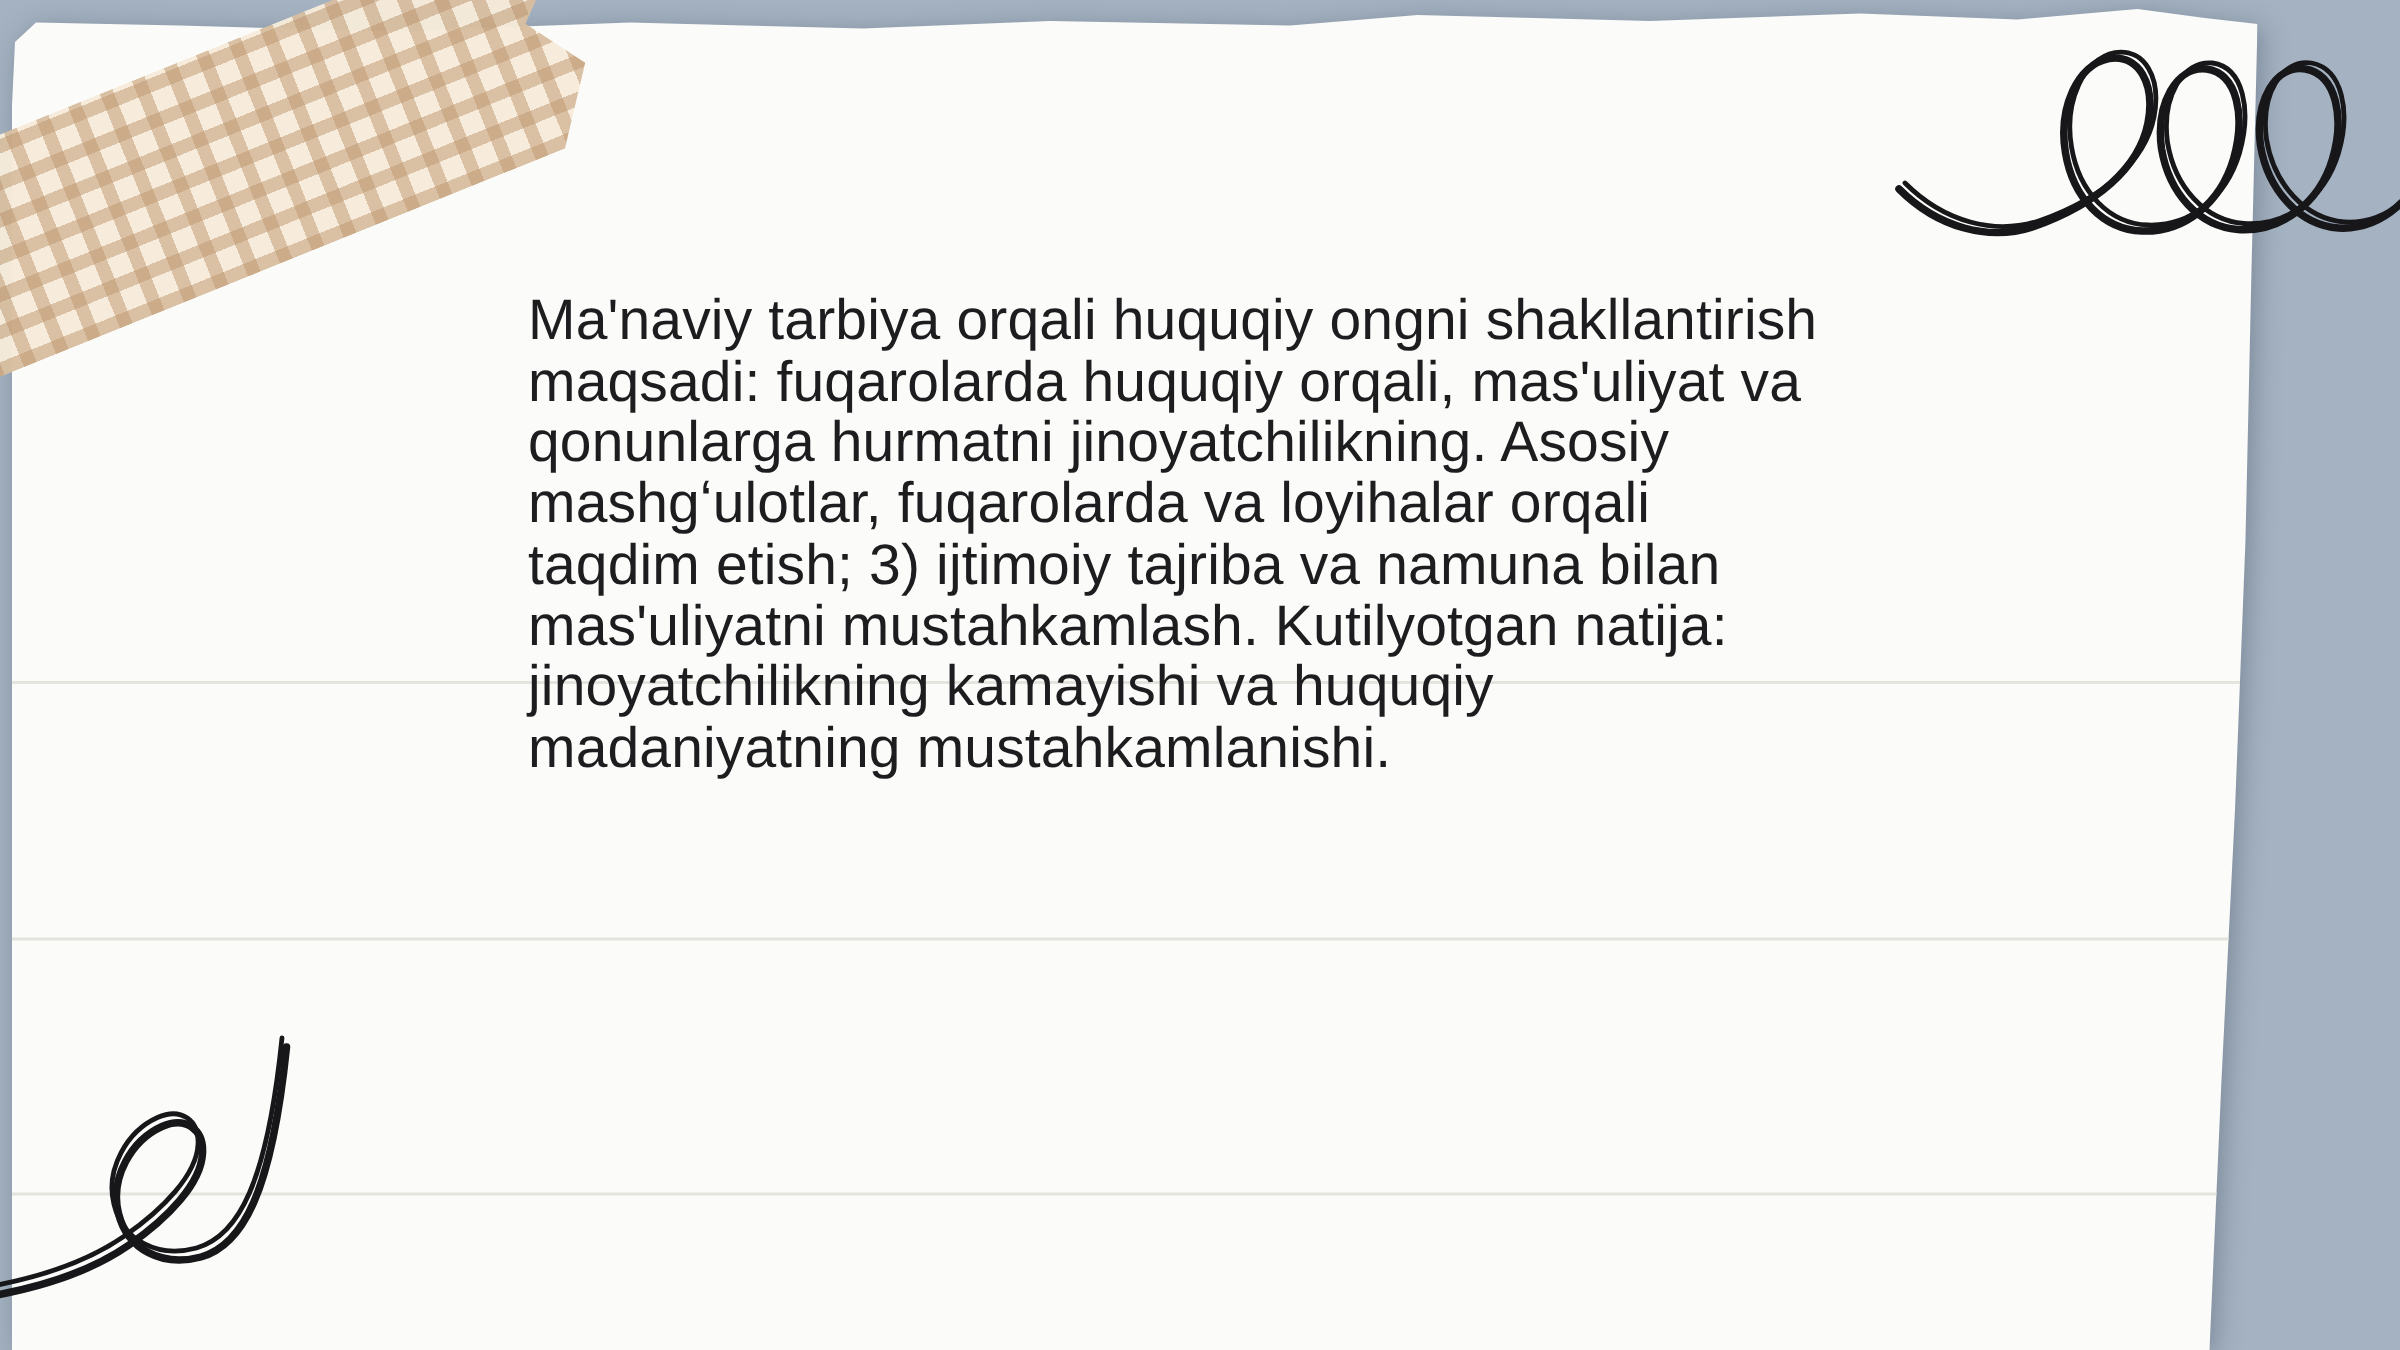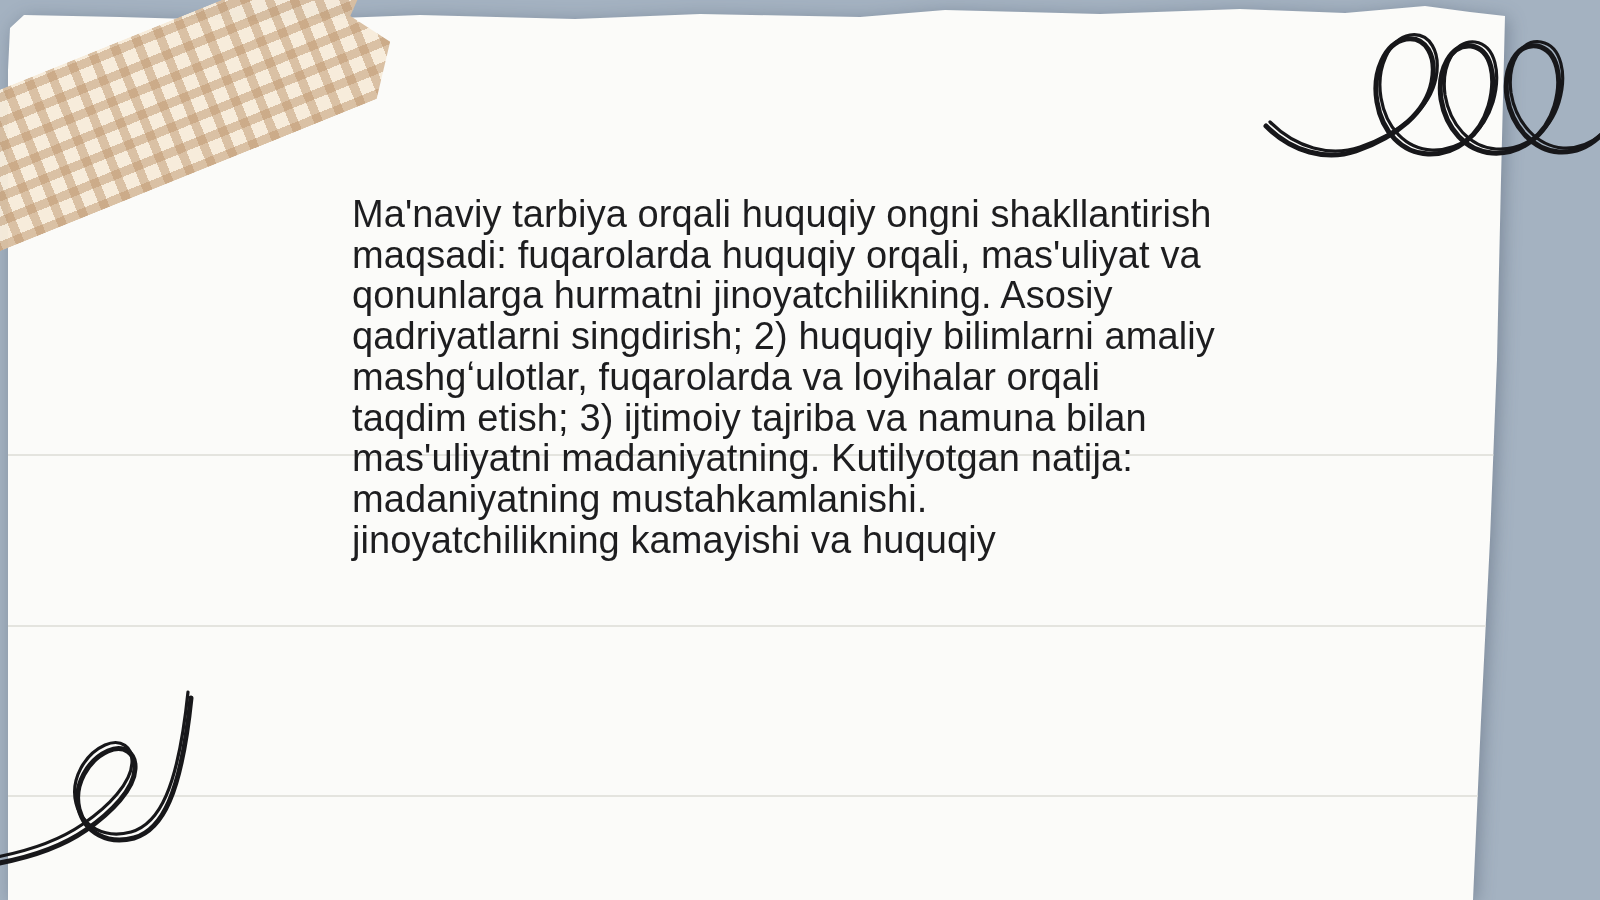--- a/index.html
+++ b/index.html
@@ -103,7 +103,6 @@
           <div>Ma'naviy tarbiya orqali huquqiy ongni shakllantirish</div>
           <div>maqsadi: fuqarolarda huquqiy orqali, mas'uliyat va</div>
           <div>qonunlarga hurmatni jinoyatchilikning. Asosiy</div>
-          <div>qadriyatlarni singdirish; 2) huquqiy bilimlarni amaliy</div>
           <div>mashgʻulotlar, fuqarolarda va loyihalar orqali</div>
           <div>taqdim etish; 3) ijtimoiy tajriba va namuna bilan</div>
           <div>mas'uliyatni madaniyatning. Kutilyotgan natija:</div>

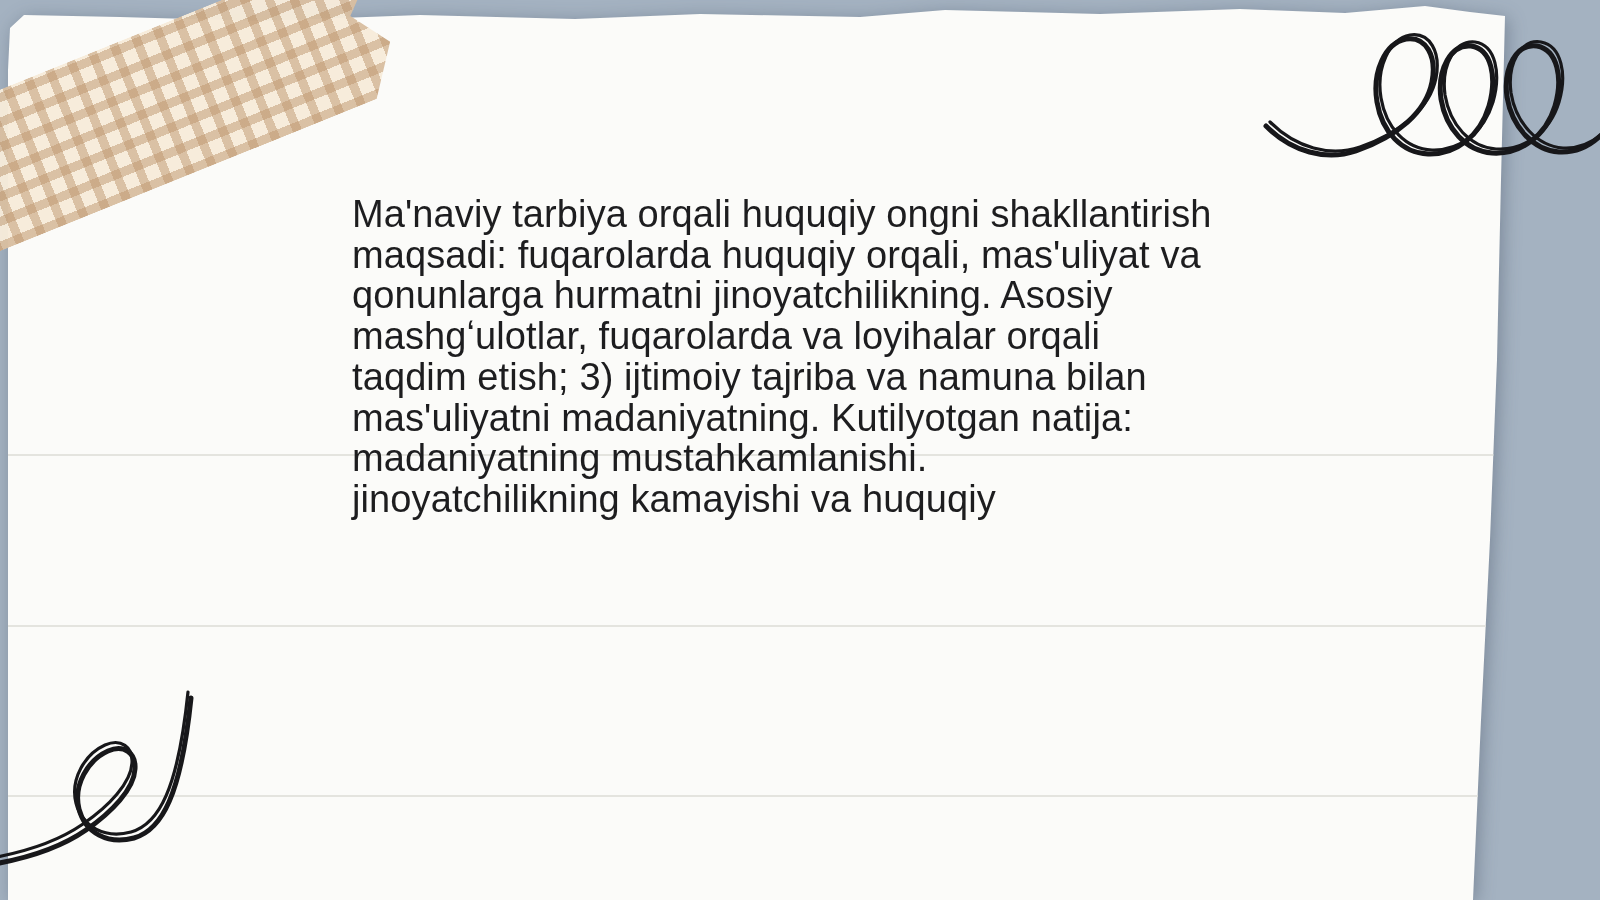--- a/index.html
+++ b/index.html
@@ -105,7 +105,7 @@
           <div>qonunlarga hurmatni jinoyatchilikning. Asosiy</div>
           <div>mashgʻulotlar, fuqarolarda va loyihalar orqali</div>
           <div>taqdim etish; 3) ijtimoiy tajriba va namuna bilan</div>
-          <div>mas'uliyatni madaniyatning. Kutilyotgan natija:</div>
+          <div>mas'uliyatni mustahkamlash. Kutilyotgan natija:</div>
           <div>madaniyatning mustahkamlanishi.</div>
           <div>jinoyatchilikning kamayishi va huquqiy</div>
         </div>

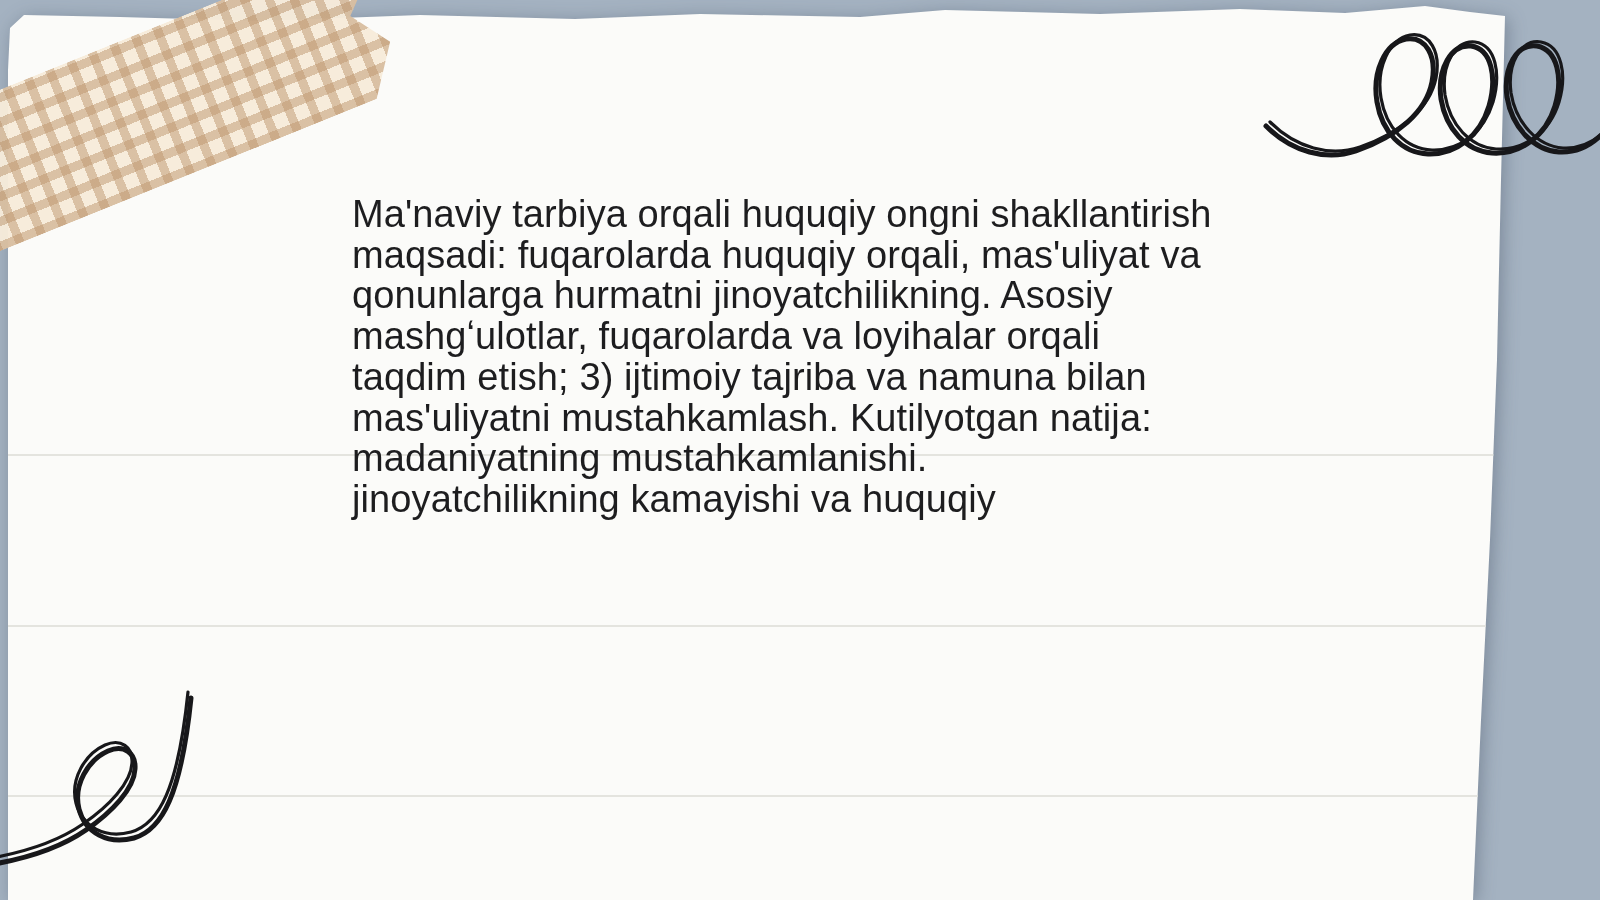--- a/index.html
+++ b/index.html
@@ -106,8 +106,8 @@
           <div>mashgʻulotlar, fuqarolarda va loyihalar orqali</div>
           <div>taqdim etish; 3) ijtimoiy tajriba va namuna bilan</div>
           <div>mas'uliyatni mustahkamlash. Kutilyotgan natija:</div>
+          <div>jinoyatchilikning kamayishi va huquqiy</div>
           <div>madaniyatning mustahkamlanishi.</div>
-          <div>jinoyatchilikning kamayishi va huquqiy</div>
         </div>
     </div>
   </div>

